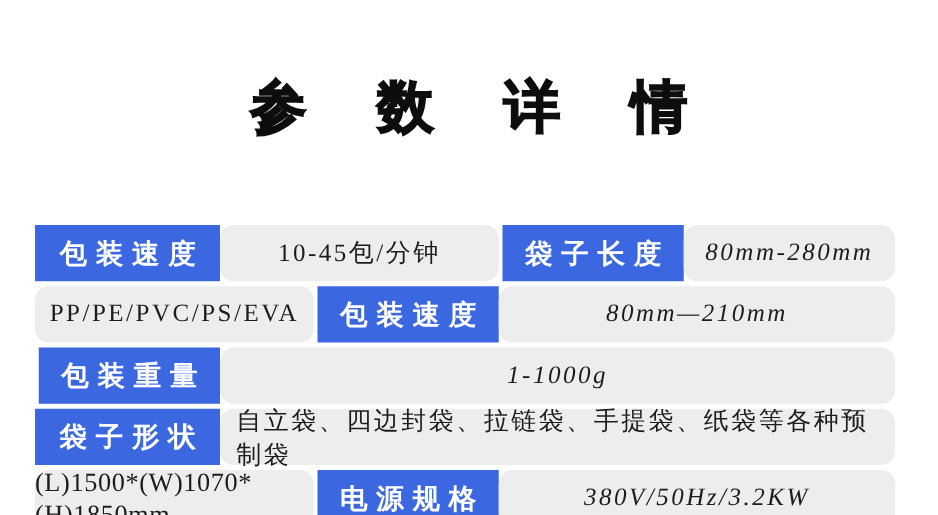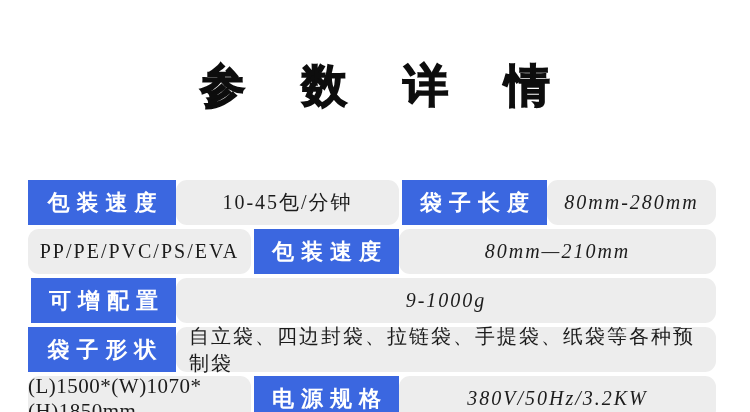--- a/index.html
+++ b/index.html
@@ -100,7 +100,7 @@
     </div>
 
     <div class="row">
-      <div class="cell label label2">可增配置</div>
+      <div class="cell label label2">包装重量</div>
       <div class="cell value value2">9-1000g</div>
     </div>
 

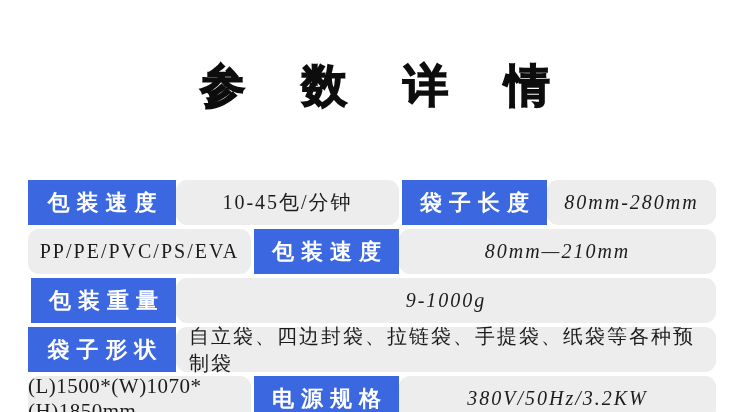--- a/index.html
+++ b/index.html
@@ -101,7 +101,7 @@
 
     <div class="row">
       <div class="cell label label2">包装重量</div>
-      <div class="cell value value2">9-1000g</div>
+      <div class="cell value value2">1-1000g</div>
     </div>
 
     <div class="row">

